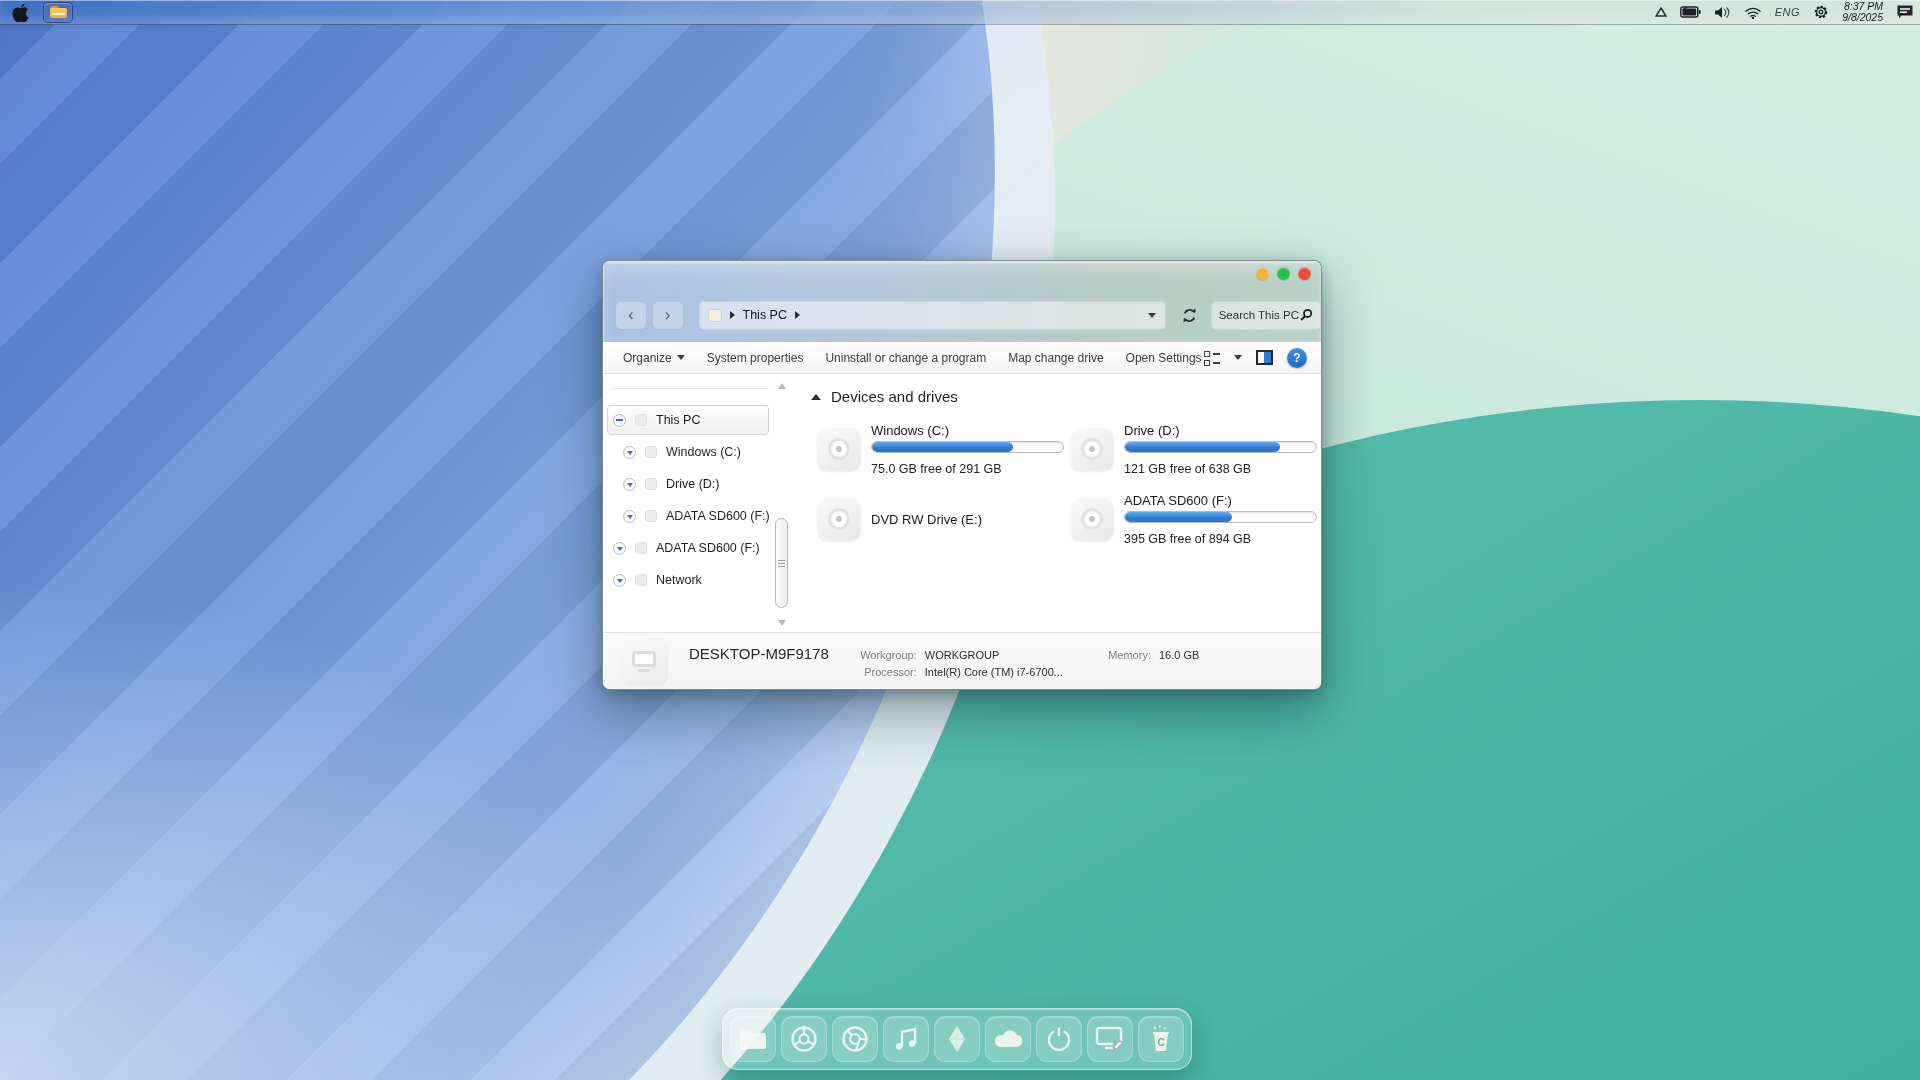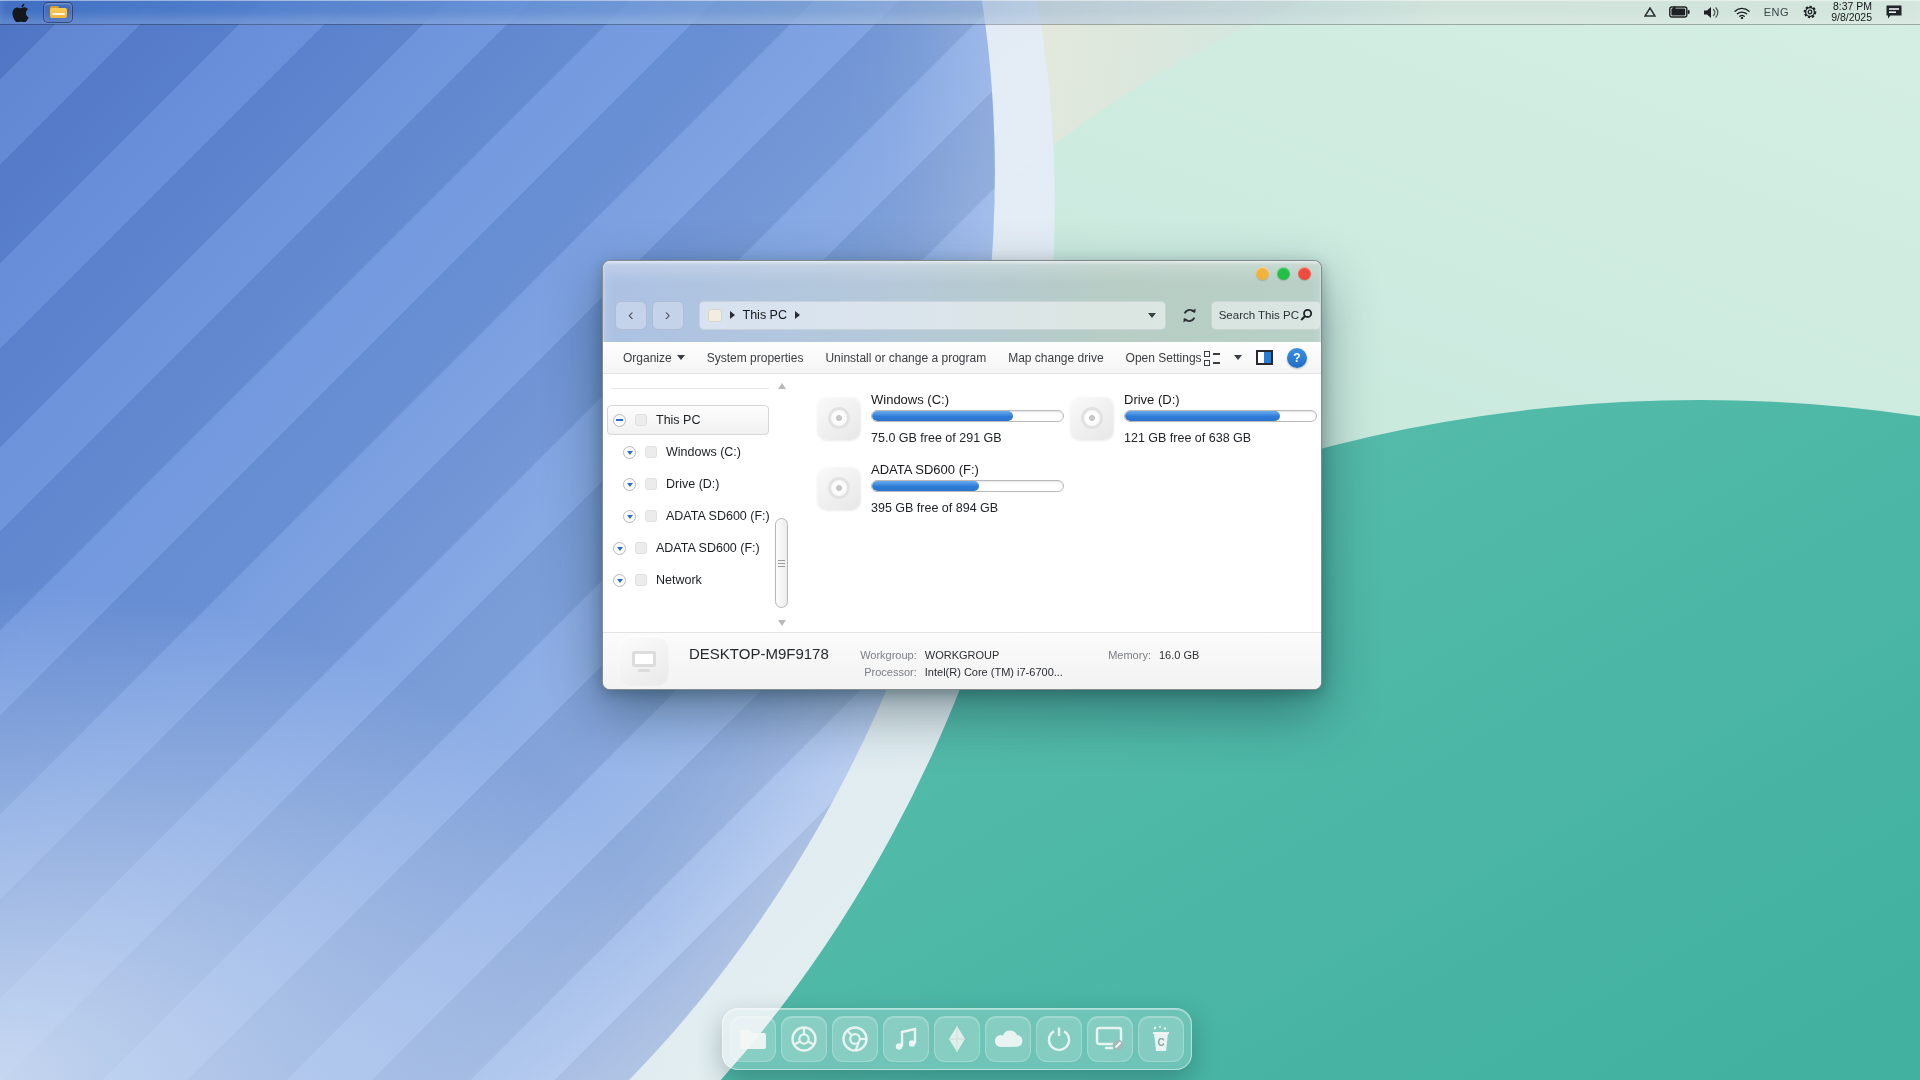--- a/index.html
+++ b/index.html
@@ -38,7 +38,7 @@
   .mini-folder .back { position:absolute; left:0; top:0; width:9px; height:4px; background:#d89b2e; border-radius:2px 2px 0 0; }
   .mini-folder .front { position:absolute; left:0; top:2px; width:17px; height:10px; background:linear-gradient(#f8cb58,#eeb33c); border-radius:2px; }
   .mini-folder .stripe { position:absolute; left:2px; top:7px; width:13px; height:2px; background:rgba(255,255,255,.85); border-radius:1px; }
-  #menubar .right { margin-left:auto; display:flex; align-items:center; gap:13px; padding-right:17px; color:#1d2126; }
+  #menubar .right { margin-left:auto; display:flex; align-items:center; gap:13px; padding-right:6px; color:#1d2126;font-style:italic; }
   .tray-ico { display:flex; align-items:center; }
   .tri-up { width:0; height:0; border-left:5px solid transparent; border-right:5px solid transparent; border-bottom:7px solid #2b2f33; }
   .lang { font-size:11px; color:#3c4248; letter-spacing:.5px; }

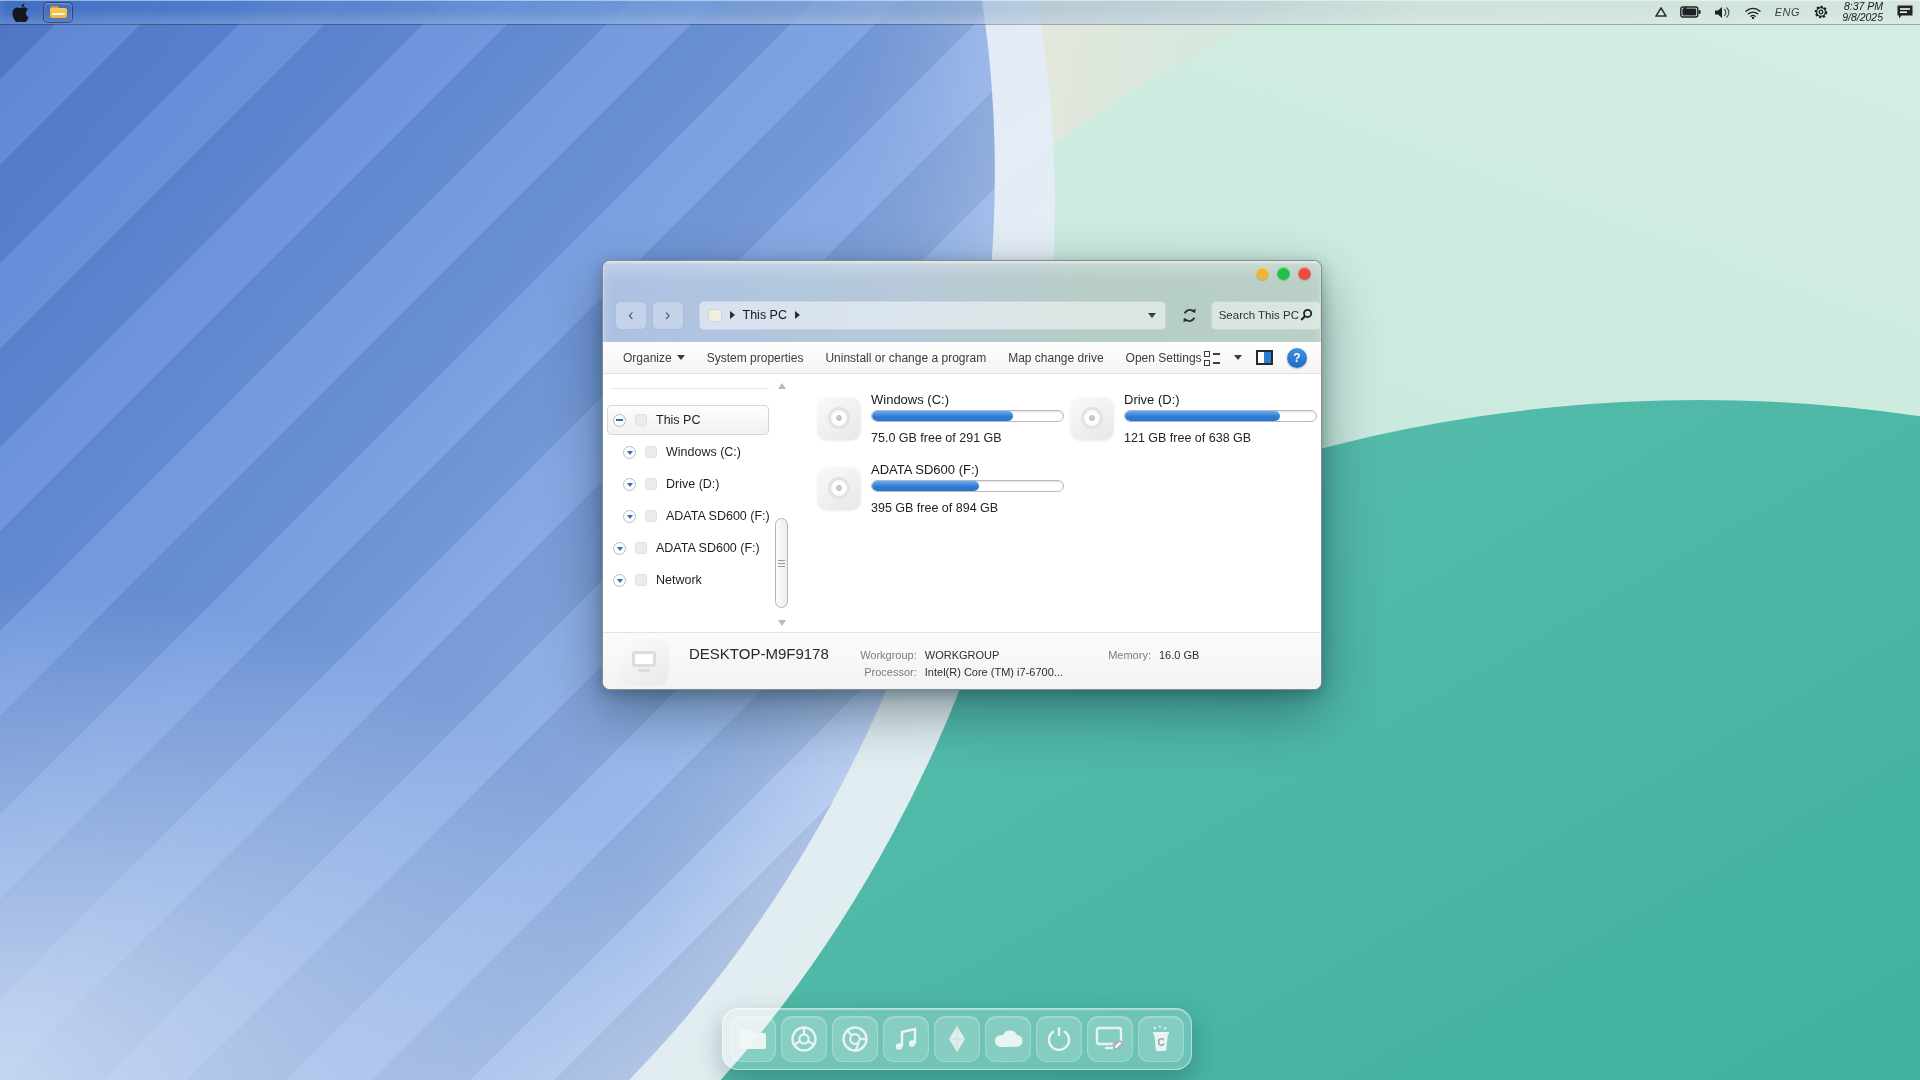--- a/index.html
+++ b/index.html
@@ -358,6 +358,10 @@
     </div>
 
     <div class="main">
+      <div class="group-header">
+        <span class="tri-collapse"></span>
+        <span class="gh-text">Devices and drives</span>
+      </div>
       <div class="drive-grid">
           <div class="drive-item">
             <div class="drive-ico">

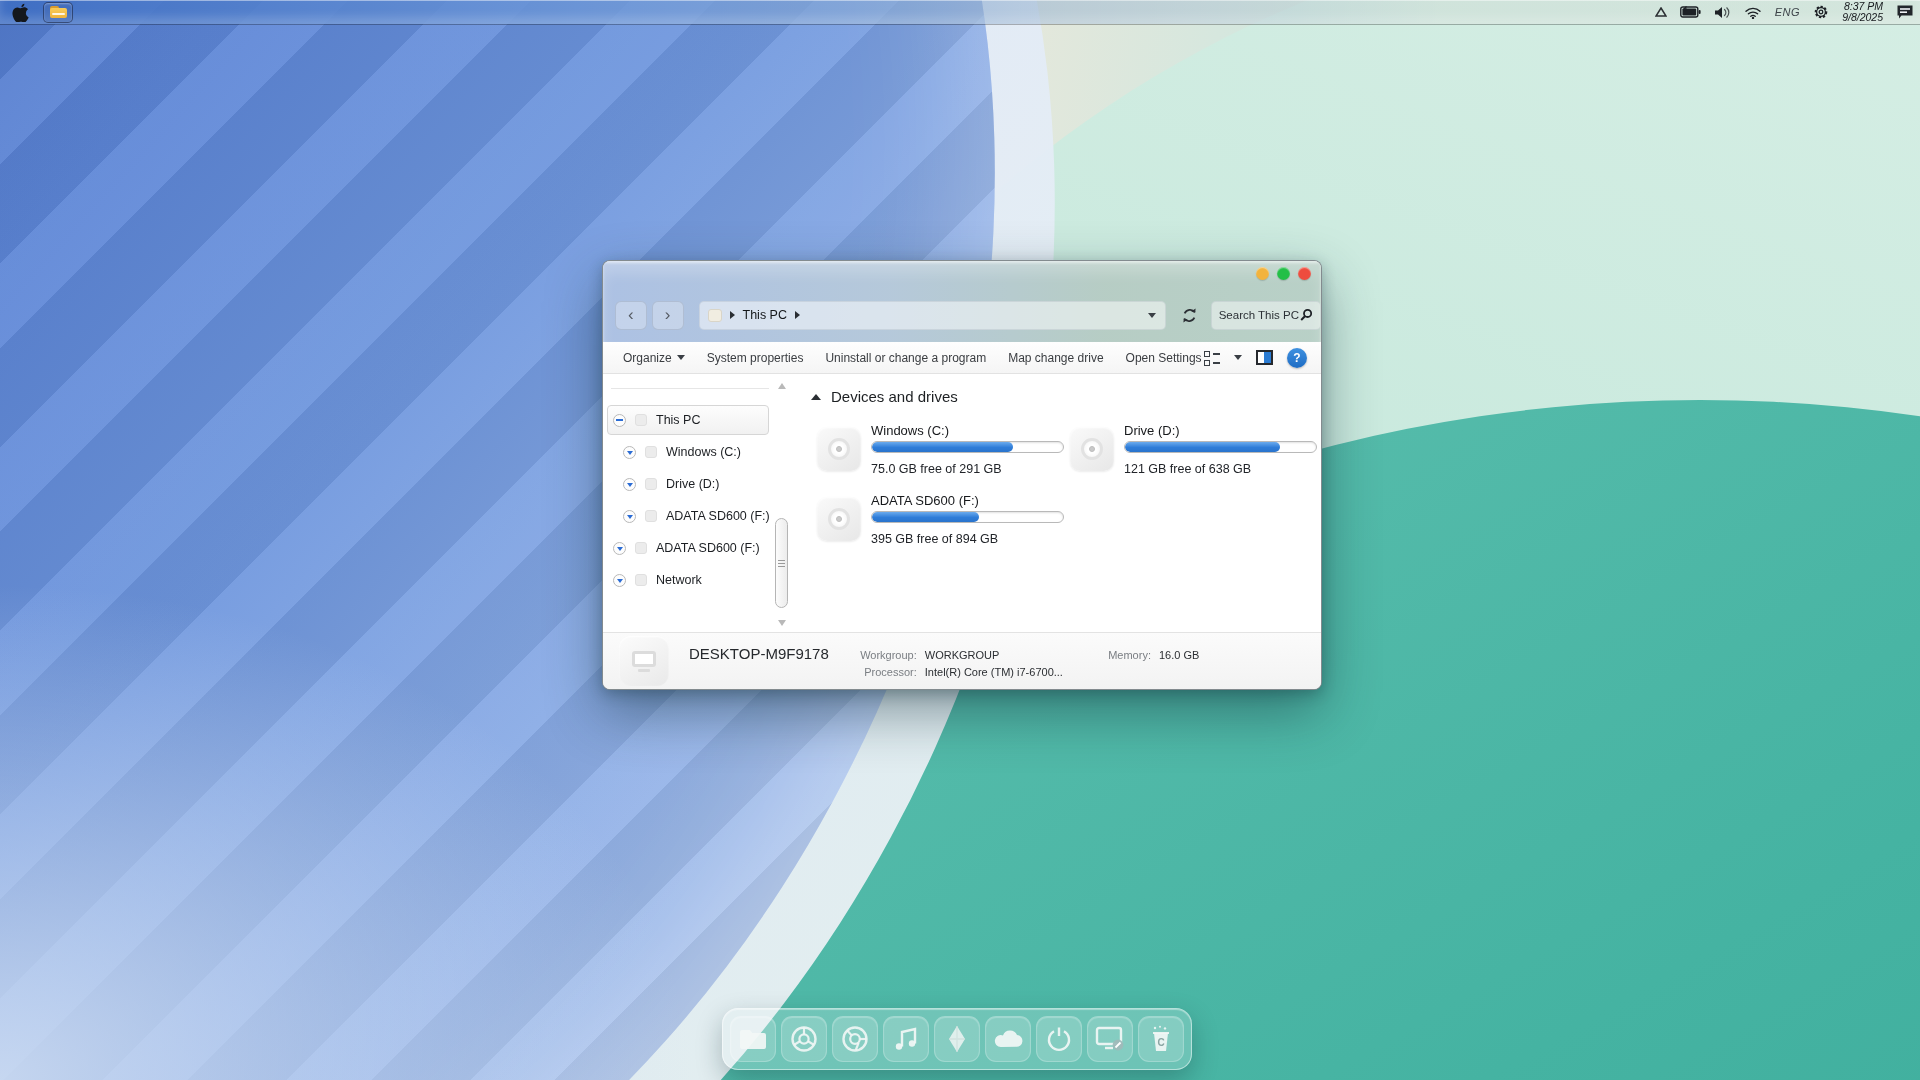--- a/index.html
+++ b/index.html
@@ -391,6 +391,16 @@
               <div class="drive-free">121 GB free of 638 GB</div>
             </div>
           </div>
+          <div class="drive-item nobar">
+            <div class="drive-ico">
+              <div class="disc">
+                <i></i>
+              </div>
+            </div>
+            <div class="drive-info">
+              <div class="drive-name">DVD RW Drive (E:)</div>
+            </div>
+          </div>
           <div class="drive-item">
             <div class="drive-ico">
               <div class="disc">

